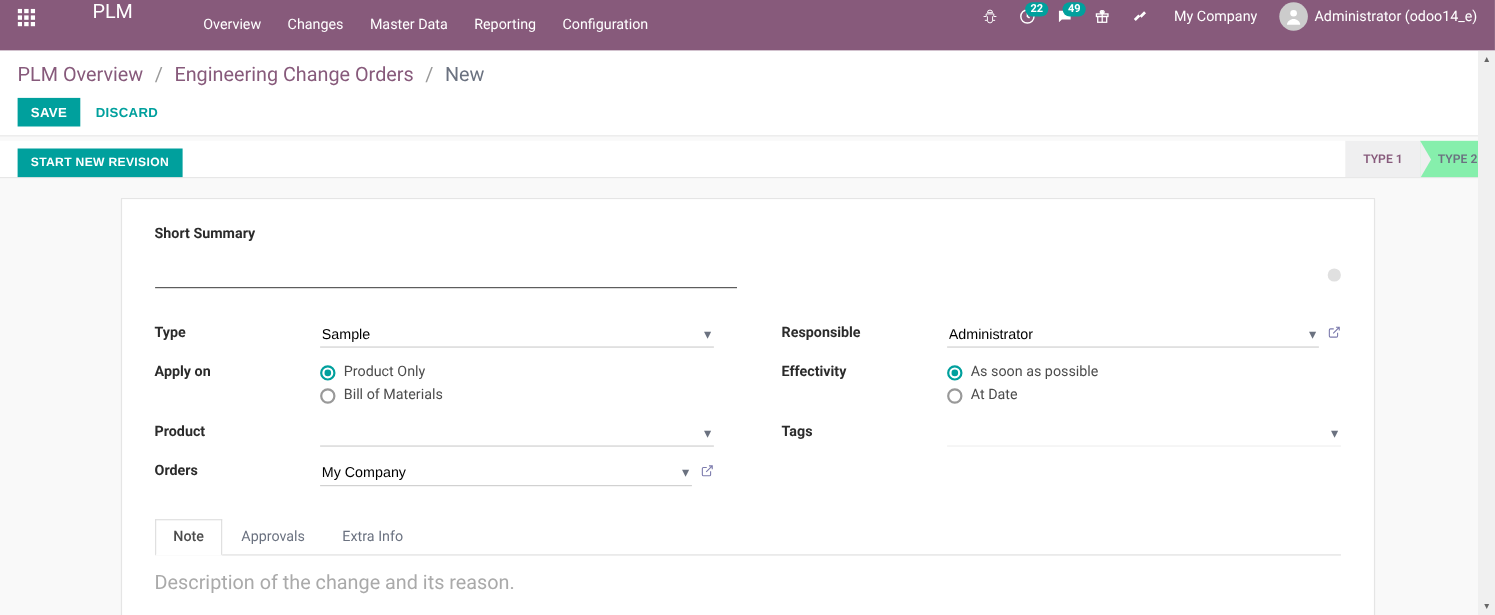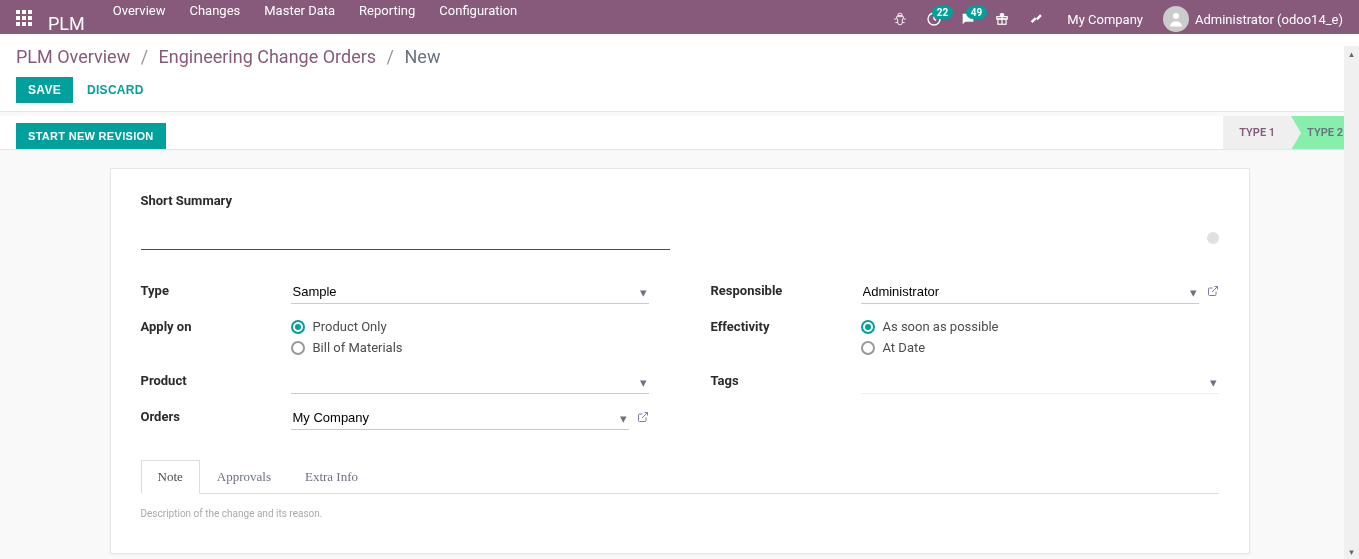--- a/index.html
+++ b/index.html
@@ -5,7 +5,7 @@
     * { box-sizing: border-box; margin: 0; padding: 0; }
     body { font-family: -apple-system, BlinkMacSystemFont, "Segoe UI", Roboto, "Helvetica Neue", Arial, sans-serif; font-size: 13px; color: #4c4c4c; background: #f9f9f9; }
     
-    .navbar { background: #875A7B; color: #fff; display: flex; align-items: flex-end; height: 34px; padding: 0 8px; }
+    .navbar { background: #875A7B; color: #fff; display: flex; align-items: flex-start; height: 46px; padding: 0 8px; gap: 36px; }
     .navbar-apps { width: 32px; height: 32px; display: flex; align-items: center; justify-content: center; cursor: pointer; }
     .navbar-brand { color: #fff; font-size: 18px; font-weight: 400; padding: 0 16px 0 8px; }
     .navbar-menu { display: flex; flex: 1; }

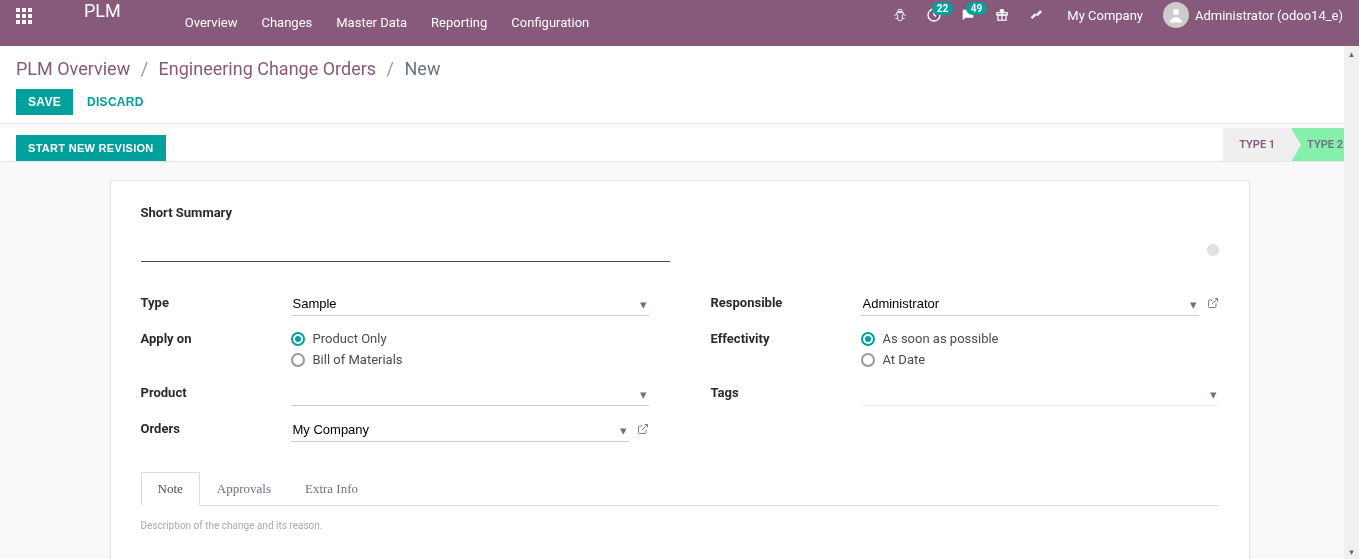--- a/index.html
+++ b/index.html
@@ -59,7 +59,7 @@
     .radio.checked { border-color: #00A09D; }
     .radio.checked::after { content: ''; width: 6px; height: 6px; background: #00A09D; border-radius: 50%; }
 
-    .tabs { display: flex; border-bottom: 1px solid #ddd; margin-top: 24px; font-family: Liberation Serif, serif; }
+    .tabs { display: flex; border-bottom: 1px solid #ddd; margin-top: 24px; }
     .tab { padding: 8px 16px; font-size: 13px; color: #6b7280; cursor: pointer; border: 1px solid transparent; border-bottom: none; margin-bottom: -1px; }
     .tab.active { color: #4c4c4c; font-weight: 500; background: #fff; border-color: #ddd; border-bottom: 1px solid #fff; }
     .tab-content { padding: 14px 0 24px; }

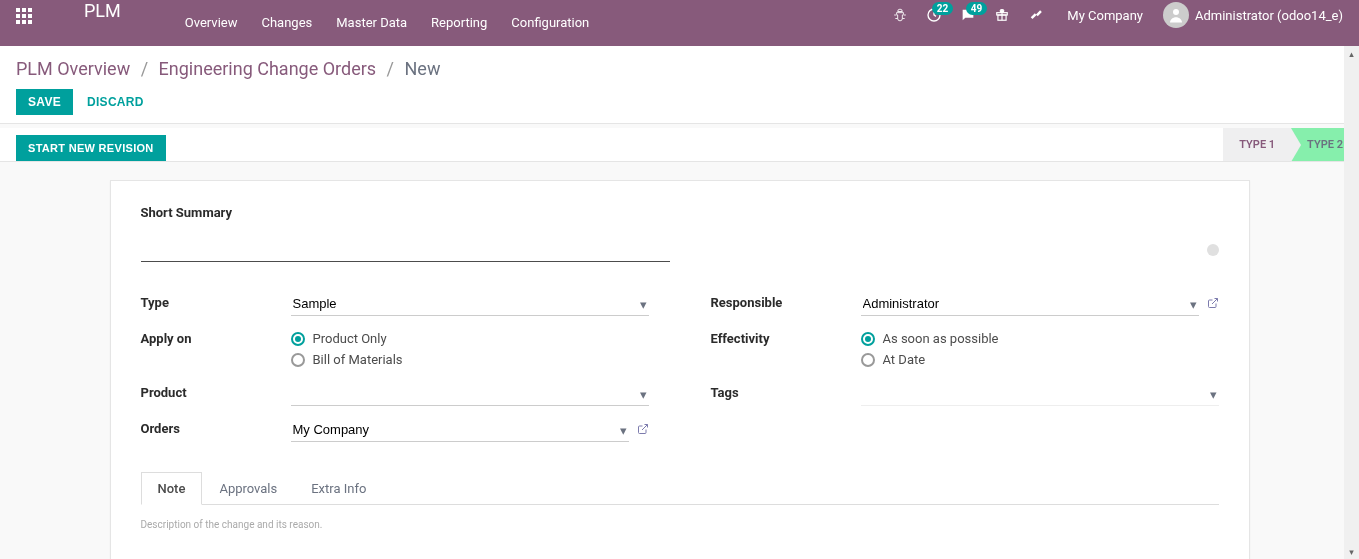--- a/index.html
+++ b/index.html
@@ -63,7 +63,7 @@
     .tab { padding: 8px 16px; font-size: 13px; color: #6b7280; cursor: pointer; border: 1px solid transparent; border-bottom: none; margin-bottom: -1px; }
     .tab.active { color: #4c4c4c; font-weight: 500; background: #fff; border-color: #ddd; border-bottom: 1px solid #fff; }
     .tab-content { padding: 14px 0 24px; }
-    .note-placeholder { color: #aaa; font-size: 10px; font-style: normal; }
+    .note-placeholder { color: #aaa; font-size: 18px; font-style: normal; }
 
     .scrollbar-track { position: fixed; right: 0; top: 46px; bottom: 0; width: 15px; background: #f0f0f0; }
     .scrollbar-arrow { position: absolute; width: 15px; height: 15px; color: #666; font-size: 9px; display: flex; align-items: center; justify-content: center; }

